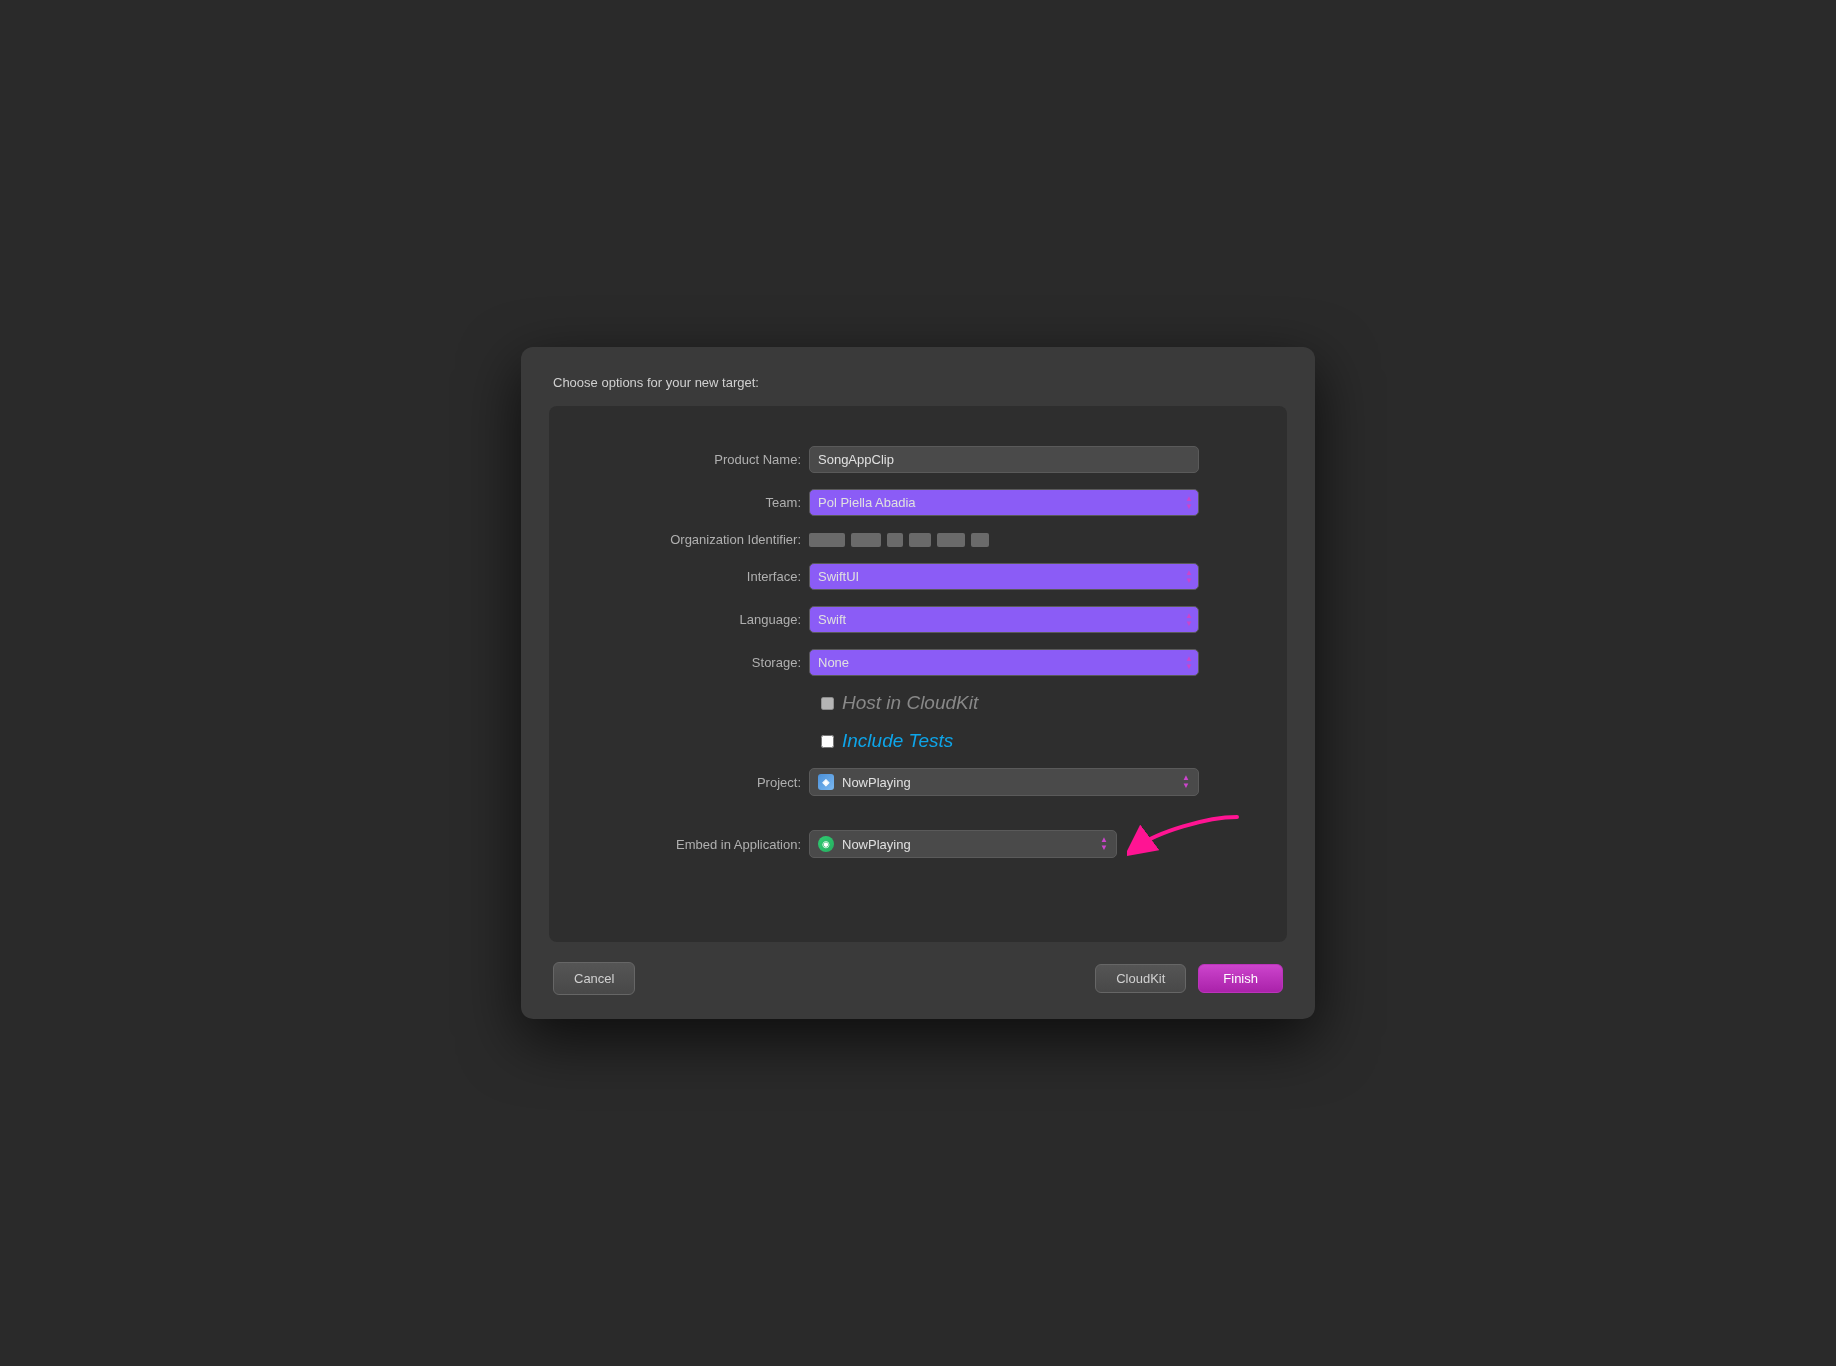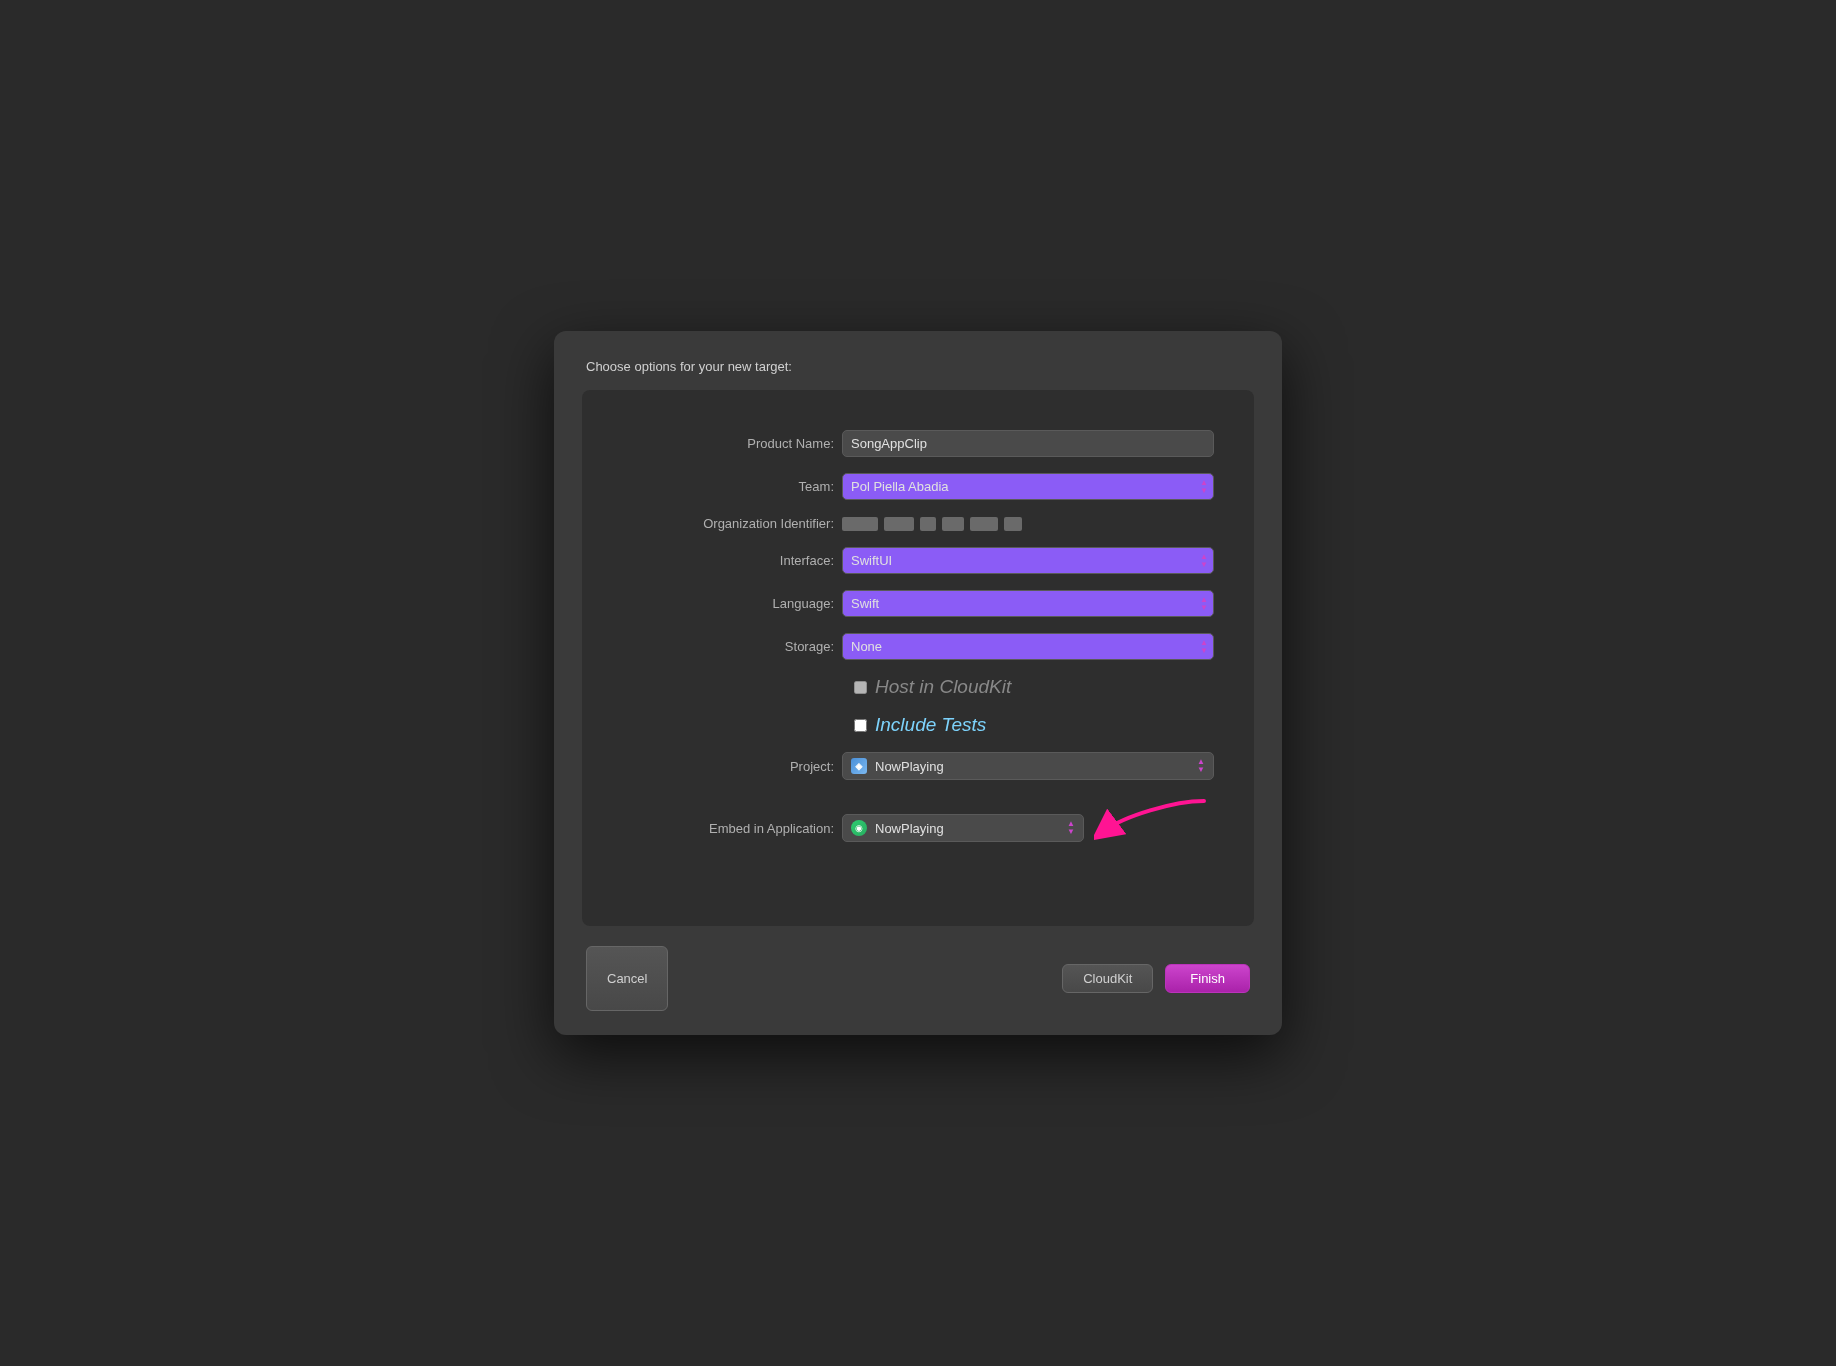--- a/index.html
+++ b/index.html
@@ -18,7 +18,7 @@
     .dialog {
       background-color: #3a3a3a;
       border-radius: 12px;
-      width: 728px;
+      width: 794px;
       padding: 28px 28px 24px 28px;
       box-shadow: 0 20px 60px rgba(0,0,0,0.7);
       position: relative;

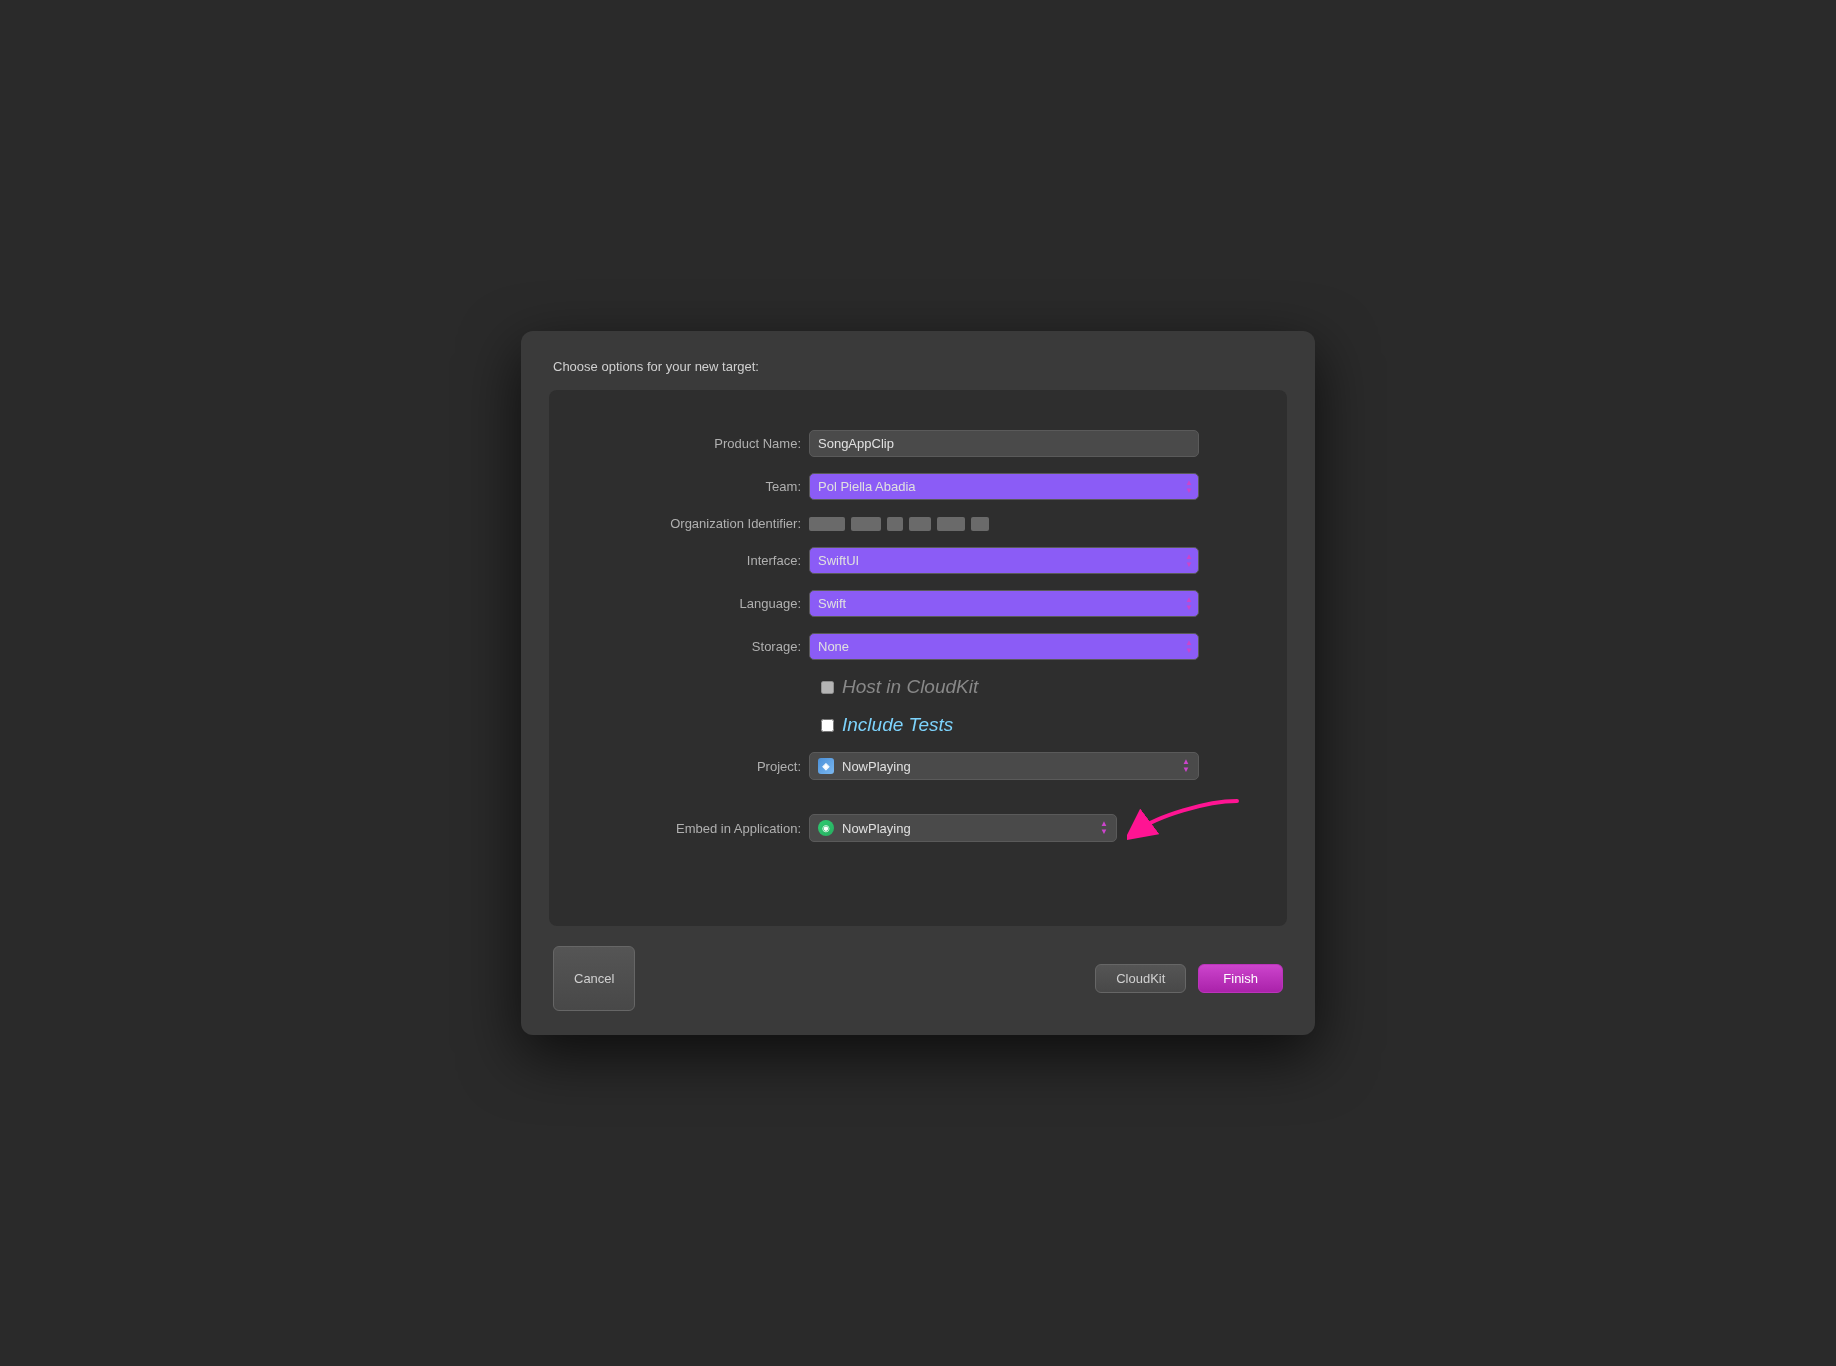--- a/index.html
+++ b/index.html
@@ -146,7 +146,7 @@
     }
 
     .checkbox-label-active {
-      color: #7dd3fc;
+      color: #0ea5e9;
     }
 
     .select-with-icon {

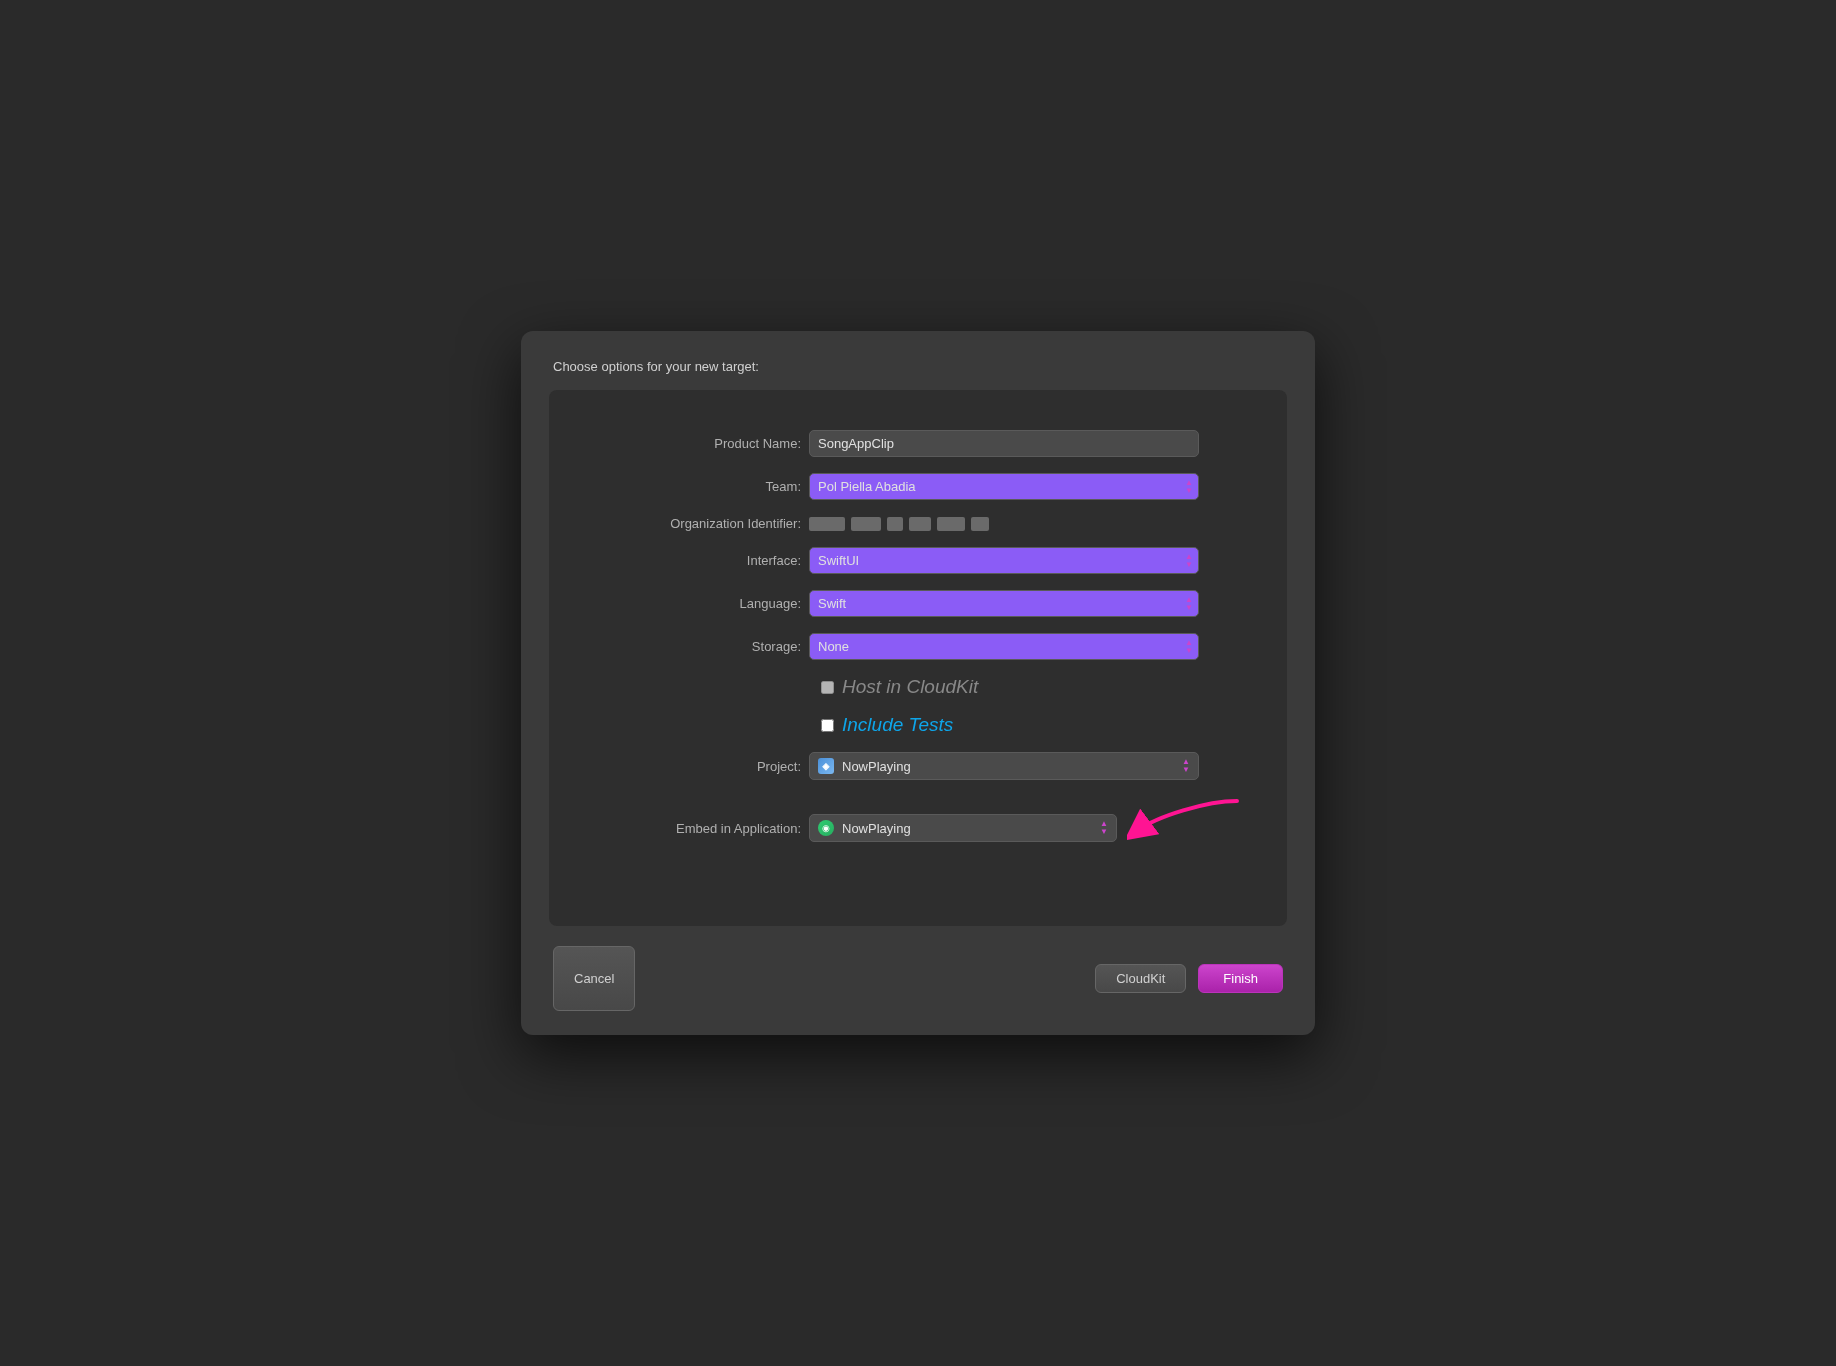--- a/index.html
+++ b/index.html
@@ -219,7 +219,7 @@
       border-radius: 6px;
       color: #d0d0d0;
       font-size: 13px;
-      padding: 24px 20px;
+      padding: 8px 20px;
       cursor: pointer;
     }
 

